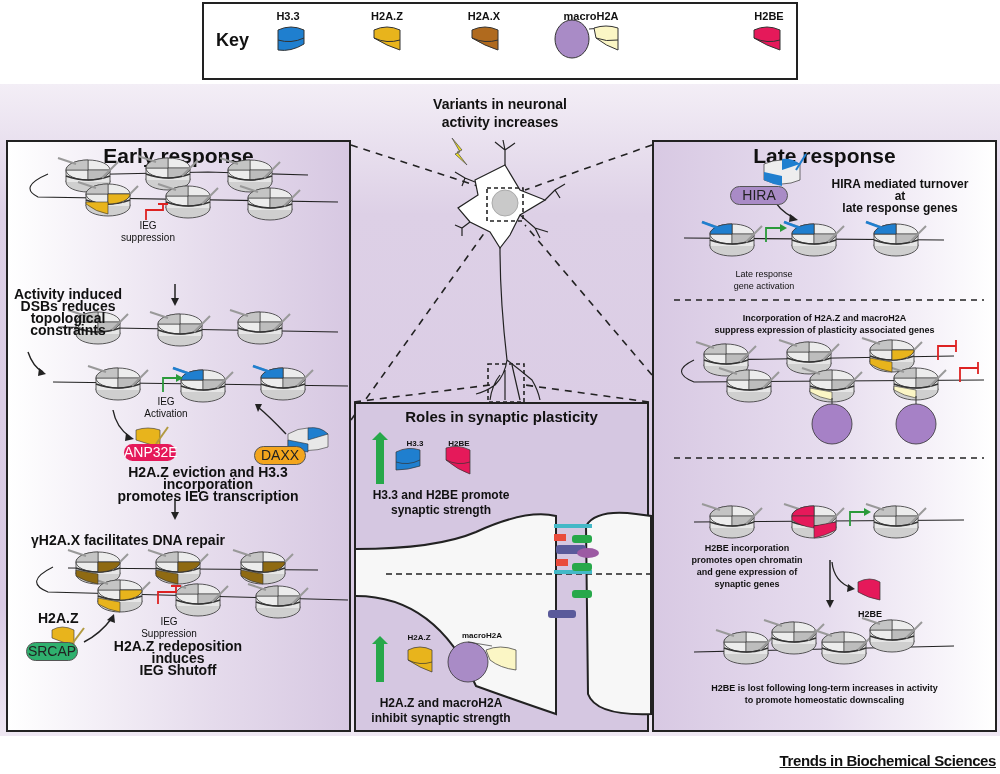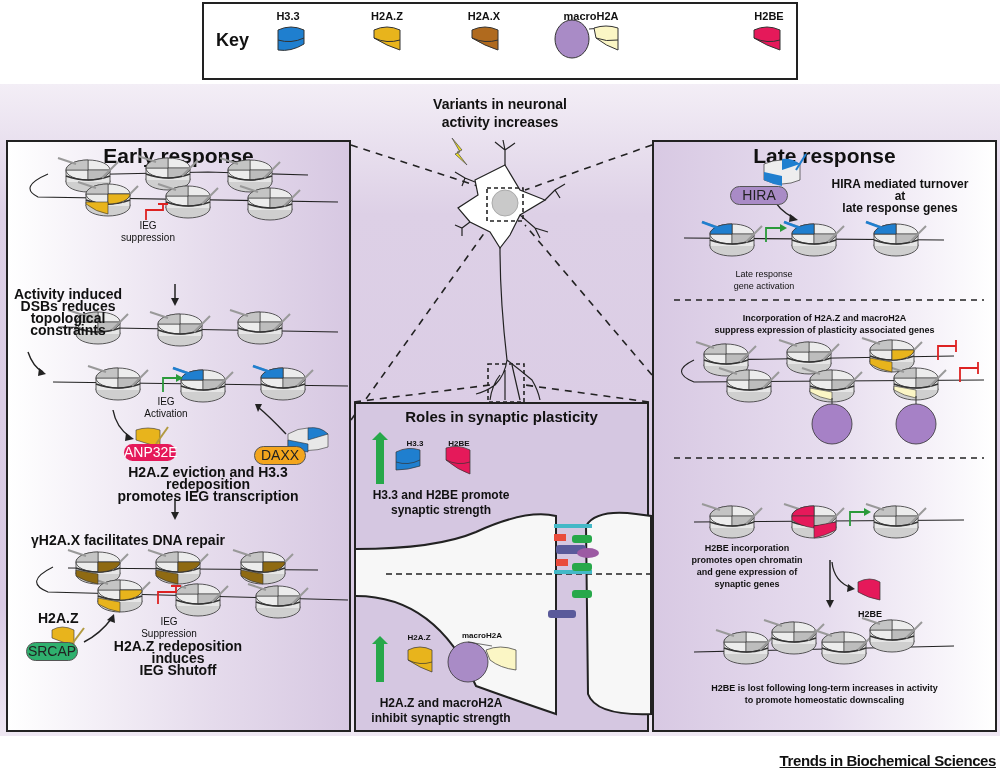--- a/index.html
+++ b/index.html
@@ -179,7 +179,7 @@
   <div class="pill" style="left:116px;top:302px;width:52px;background:#e5195a;color:#fff;">ANP32E</div>
   <div class="pill" style="left:246px;top:304px;width:50px;background:#f3a51d;color:#222;border:1px solid #555;">DAXX</div>
   <div class="abs t-bold" style="left:80px;top:324px;width:240px;">
-      <div>H2A.Z eviction and H3.3 redeposition</div>
+      <div>H2A.Z eviction and H3.3 incorporation</div>
       <div>promotes IEG transcription</div>
     </div>
   <div class="abs t-bold" style="left:20px;top:392px;width:200px;text-align:center;">γH2A.X facilitates DNA repair</div>

